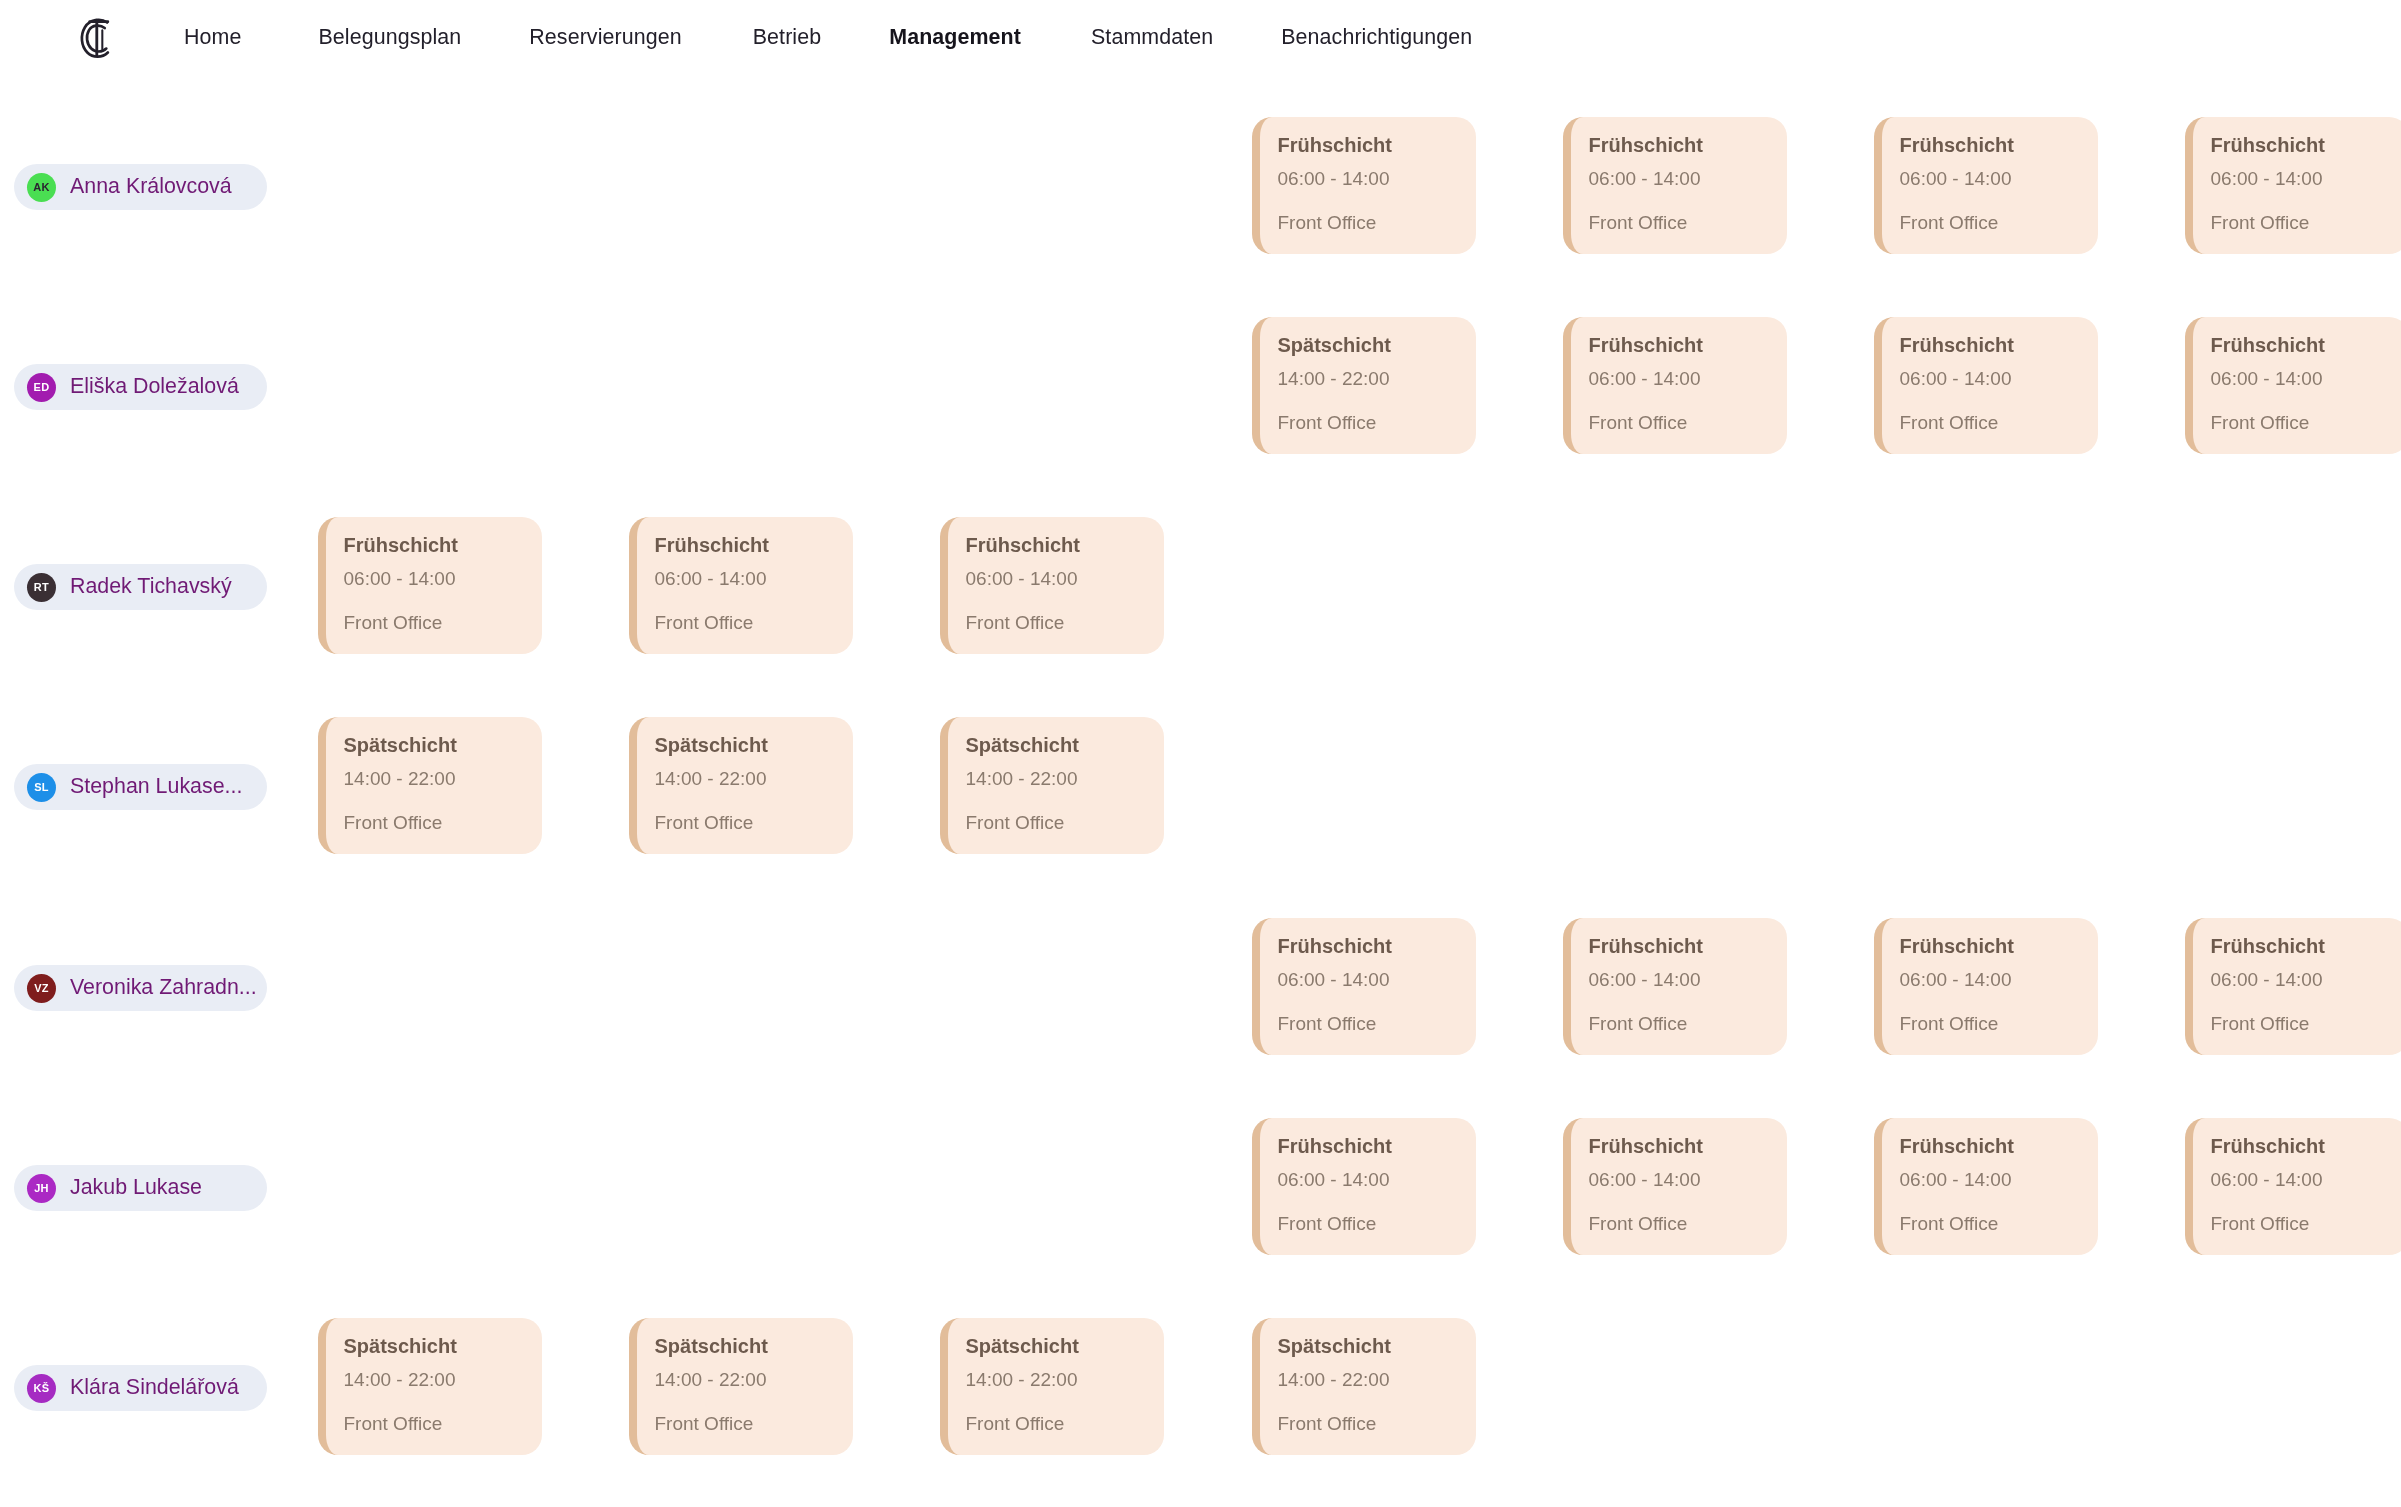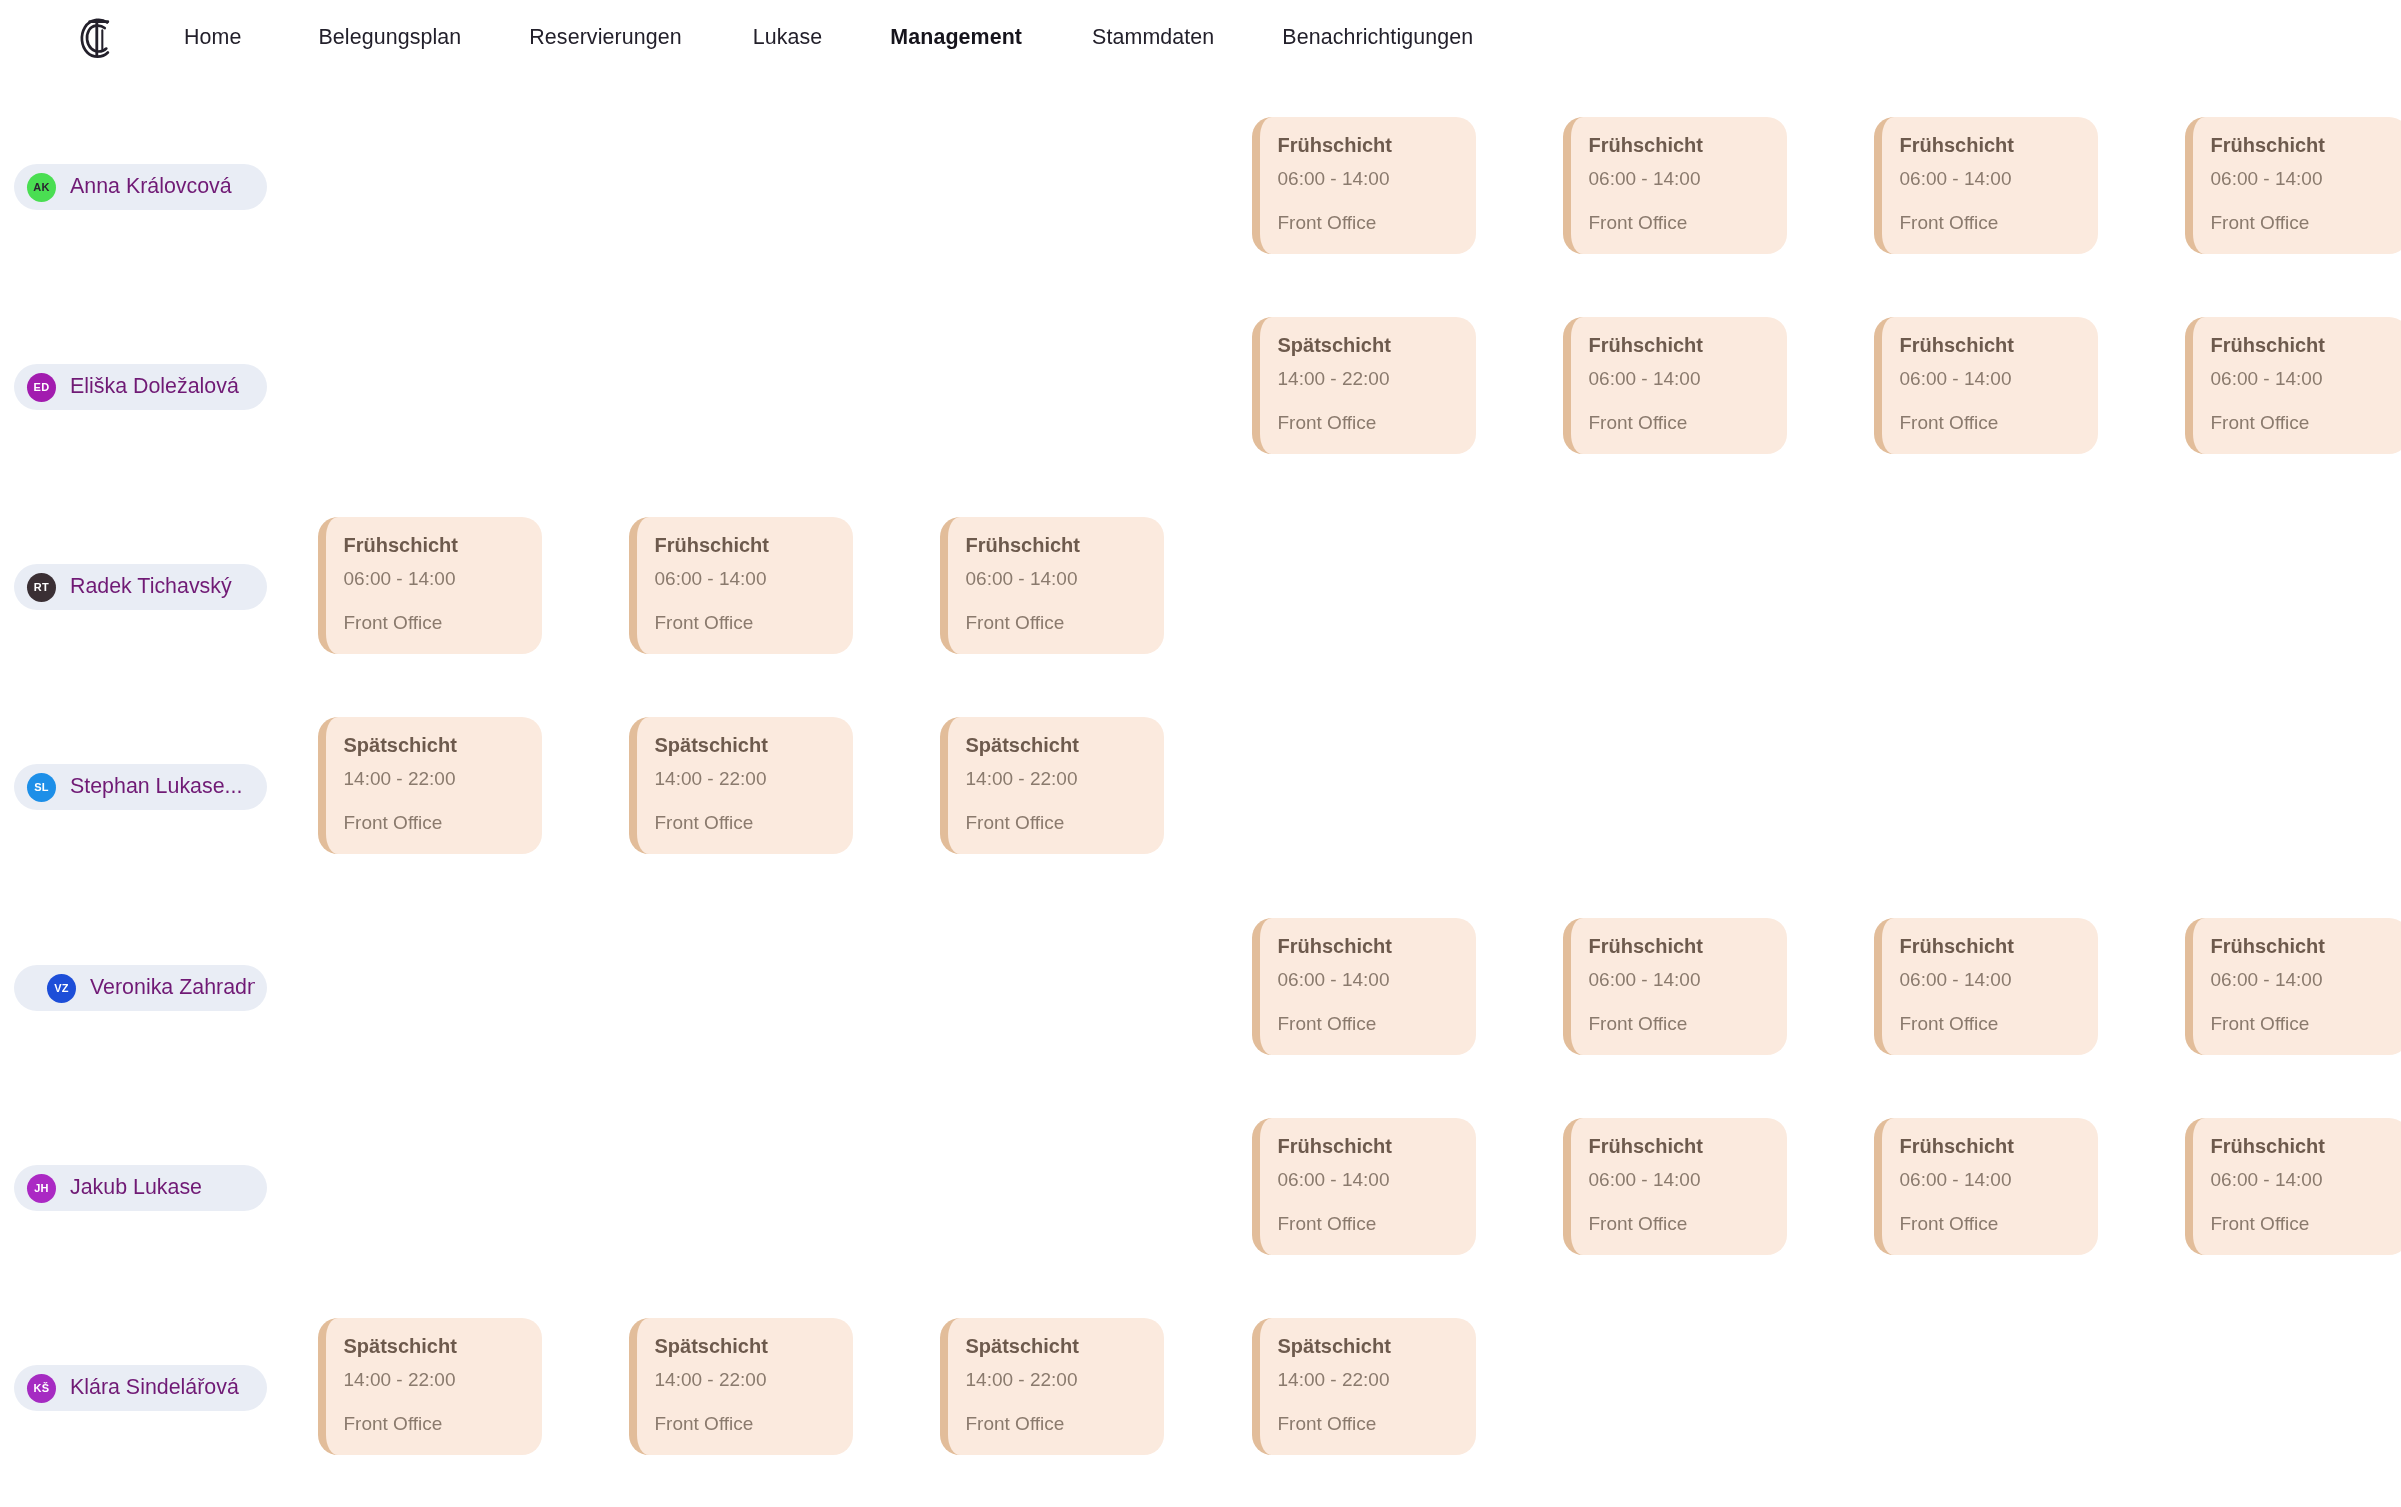--- a/index.html
+++ b/index.html
@@ -202,7 +202,7 @@
     <span class="nav-gap-2"></span>
     <span class="nav-item">Reservierungen</span>
     <span class="nav-gap-3"></span>
-    <span class="nav-item">Lukase</span>
+    <span class="nav-item">Betrieb</span>
     <span class="nav-gap-4"></span>
     <span class="nav-item active">Management</span>
     <span class="nav-gap-5"></span>

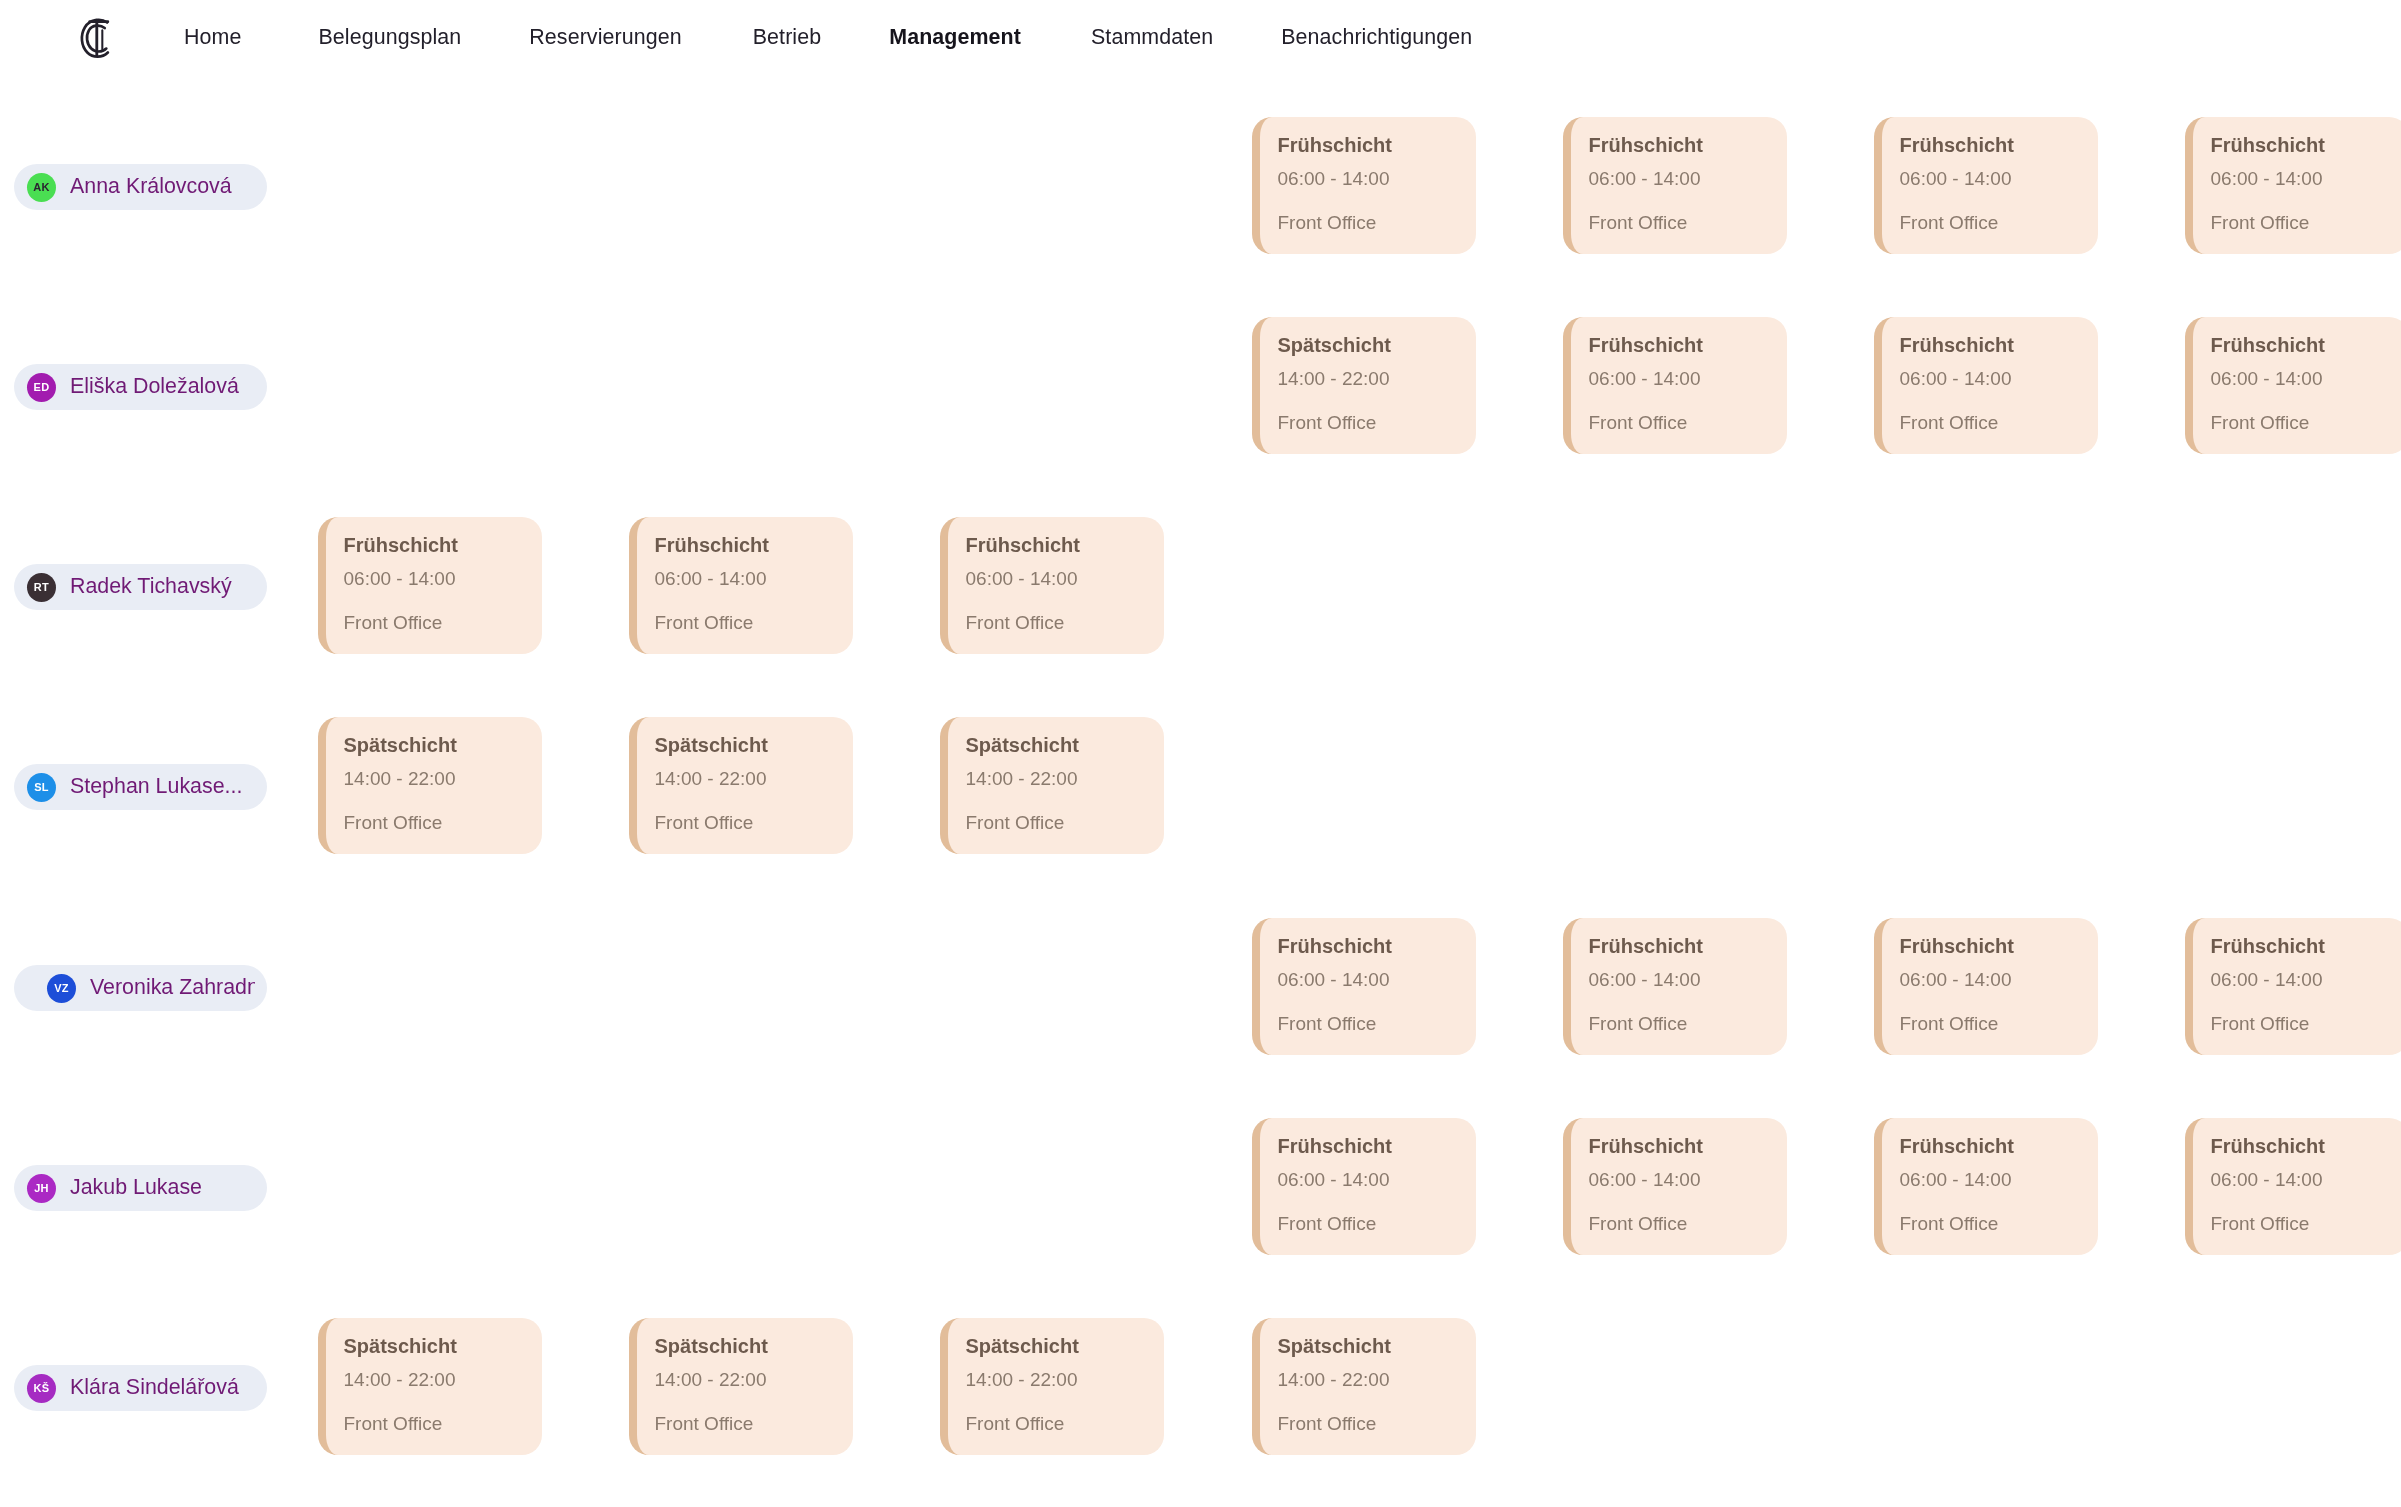--- a/index.html
+++ b/index.html
@@ -311,7 +311,7 @@
     </div>
     <div class="row" style="top: 812px;">
       <div class="name-pill">
-        <div class="avatar" style="background: #1d4ed8; color: rgb(255, 255, 255); margin-left: 20px;">VZ</div>
+        <div class="avatar" style="background: #7f1d1d; color: rgb(255, 255, 255);">VZ</div>
         <span class="name-text">Veronika Zahradn...</span>
       </div>
       <div class="shift" style="left: 1252px; top: 30px;">

